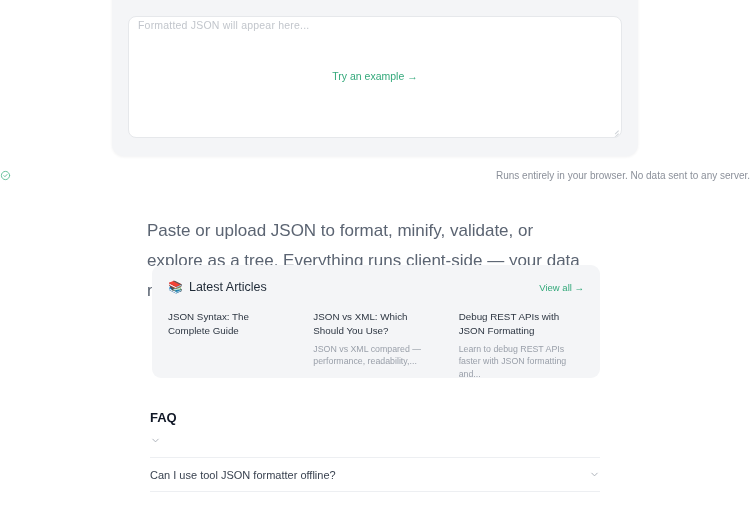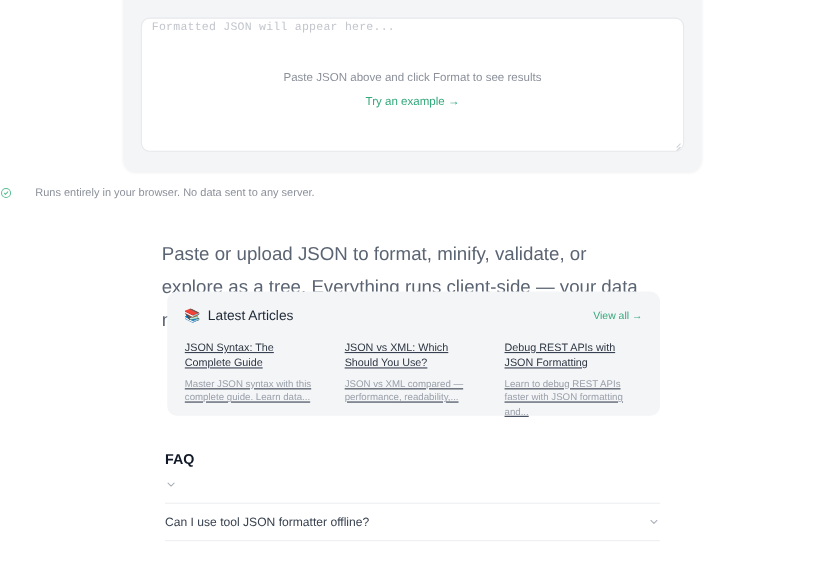--- a/index.html
+++ b/index.html
@@ -44,7 +44,7 @@
     position: absolute;
     left: 9px;
     top: 2px;
-    font-family: Liberation Mono, monospace;
+    font-family: Liberation Sans, sans-serif;
     font-size: 10.5px;
     letter-spacing: 0.2px;
     color: #c2c6cc;

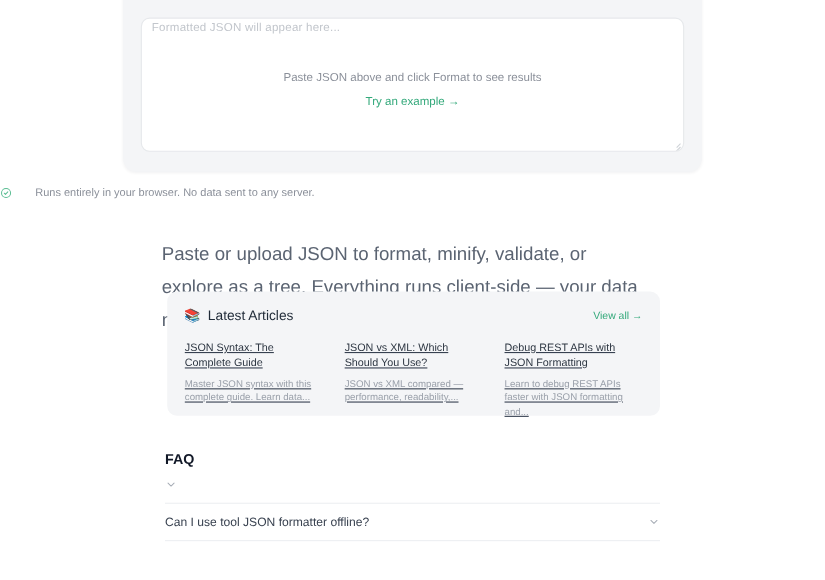--- a/index.html
+++ b/index.html
@@ -217,7 +217,6 @@
   <div class="output-area">
     <div class="output-placeholder">Formatted JSON will appear here...</div>
     <div class="empty-state">
-      <div class="empty-hint">Paste JSON above and click Format to see results</div>
       <a class="empty-link">Try an example →</a>
     </div>
     <div class="resize-grip">

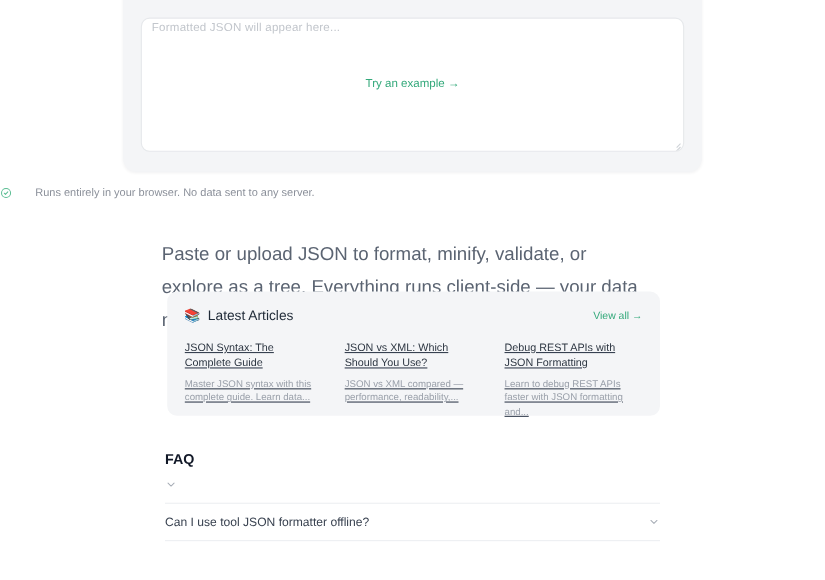--- a/index.html
+++ b/index.html
@@ -96,8 +96,8 @@
     top: 170px;
     display: flex;
     align-items: center;
-    justify-content: flex-start;
-    gap: 21px;
+    justify-content: space-between;
+    gap: 1px;
   }
   .privacy-text {
     font-size: 10px;

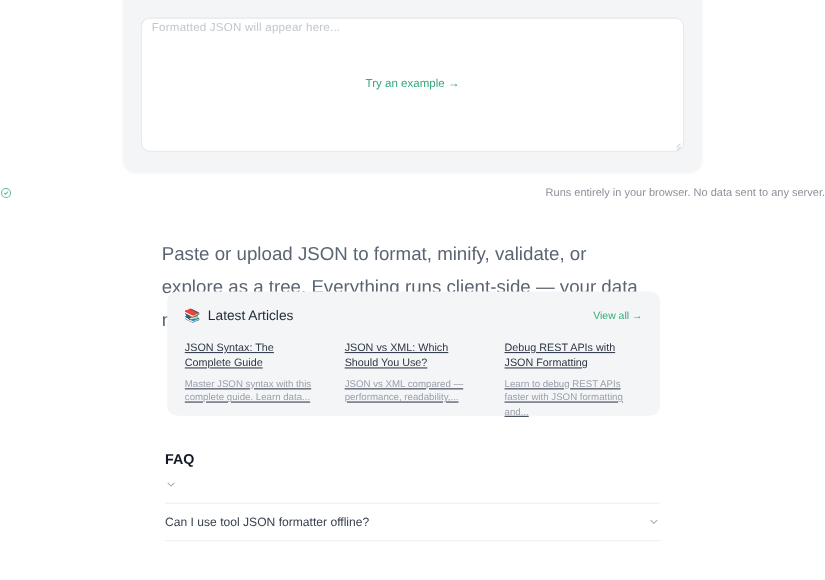--- a/index.html
+++ b/index.html
@@ -163,7 +163,6 @@
   .article-item {
     width: 136px;
     cursor: pointer;
-    text-decoration: underline;
   }
   .article-title {
     font-size: 9.8px;

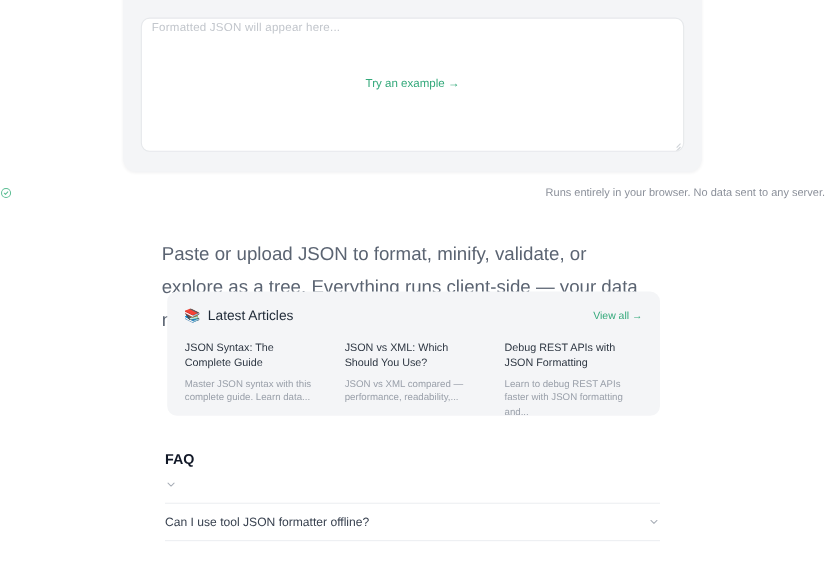--- a/index.html
+++ b/index.html
@@ -246,7 +246,6 @@
   <div class="articles-grid">
     <div class="article-item">
       <p class="article-title">JSON Syntax: The Complete Guide</p>
-      <p class="article-excerpt">Master JSON syntax with this complete guide. Learn data...</p>
     </div>
     <div class="article-item">
       <p class="article-title">JSON vs XML: Which Should You Use?</p>

